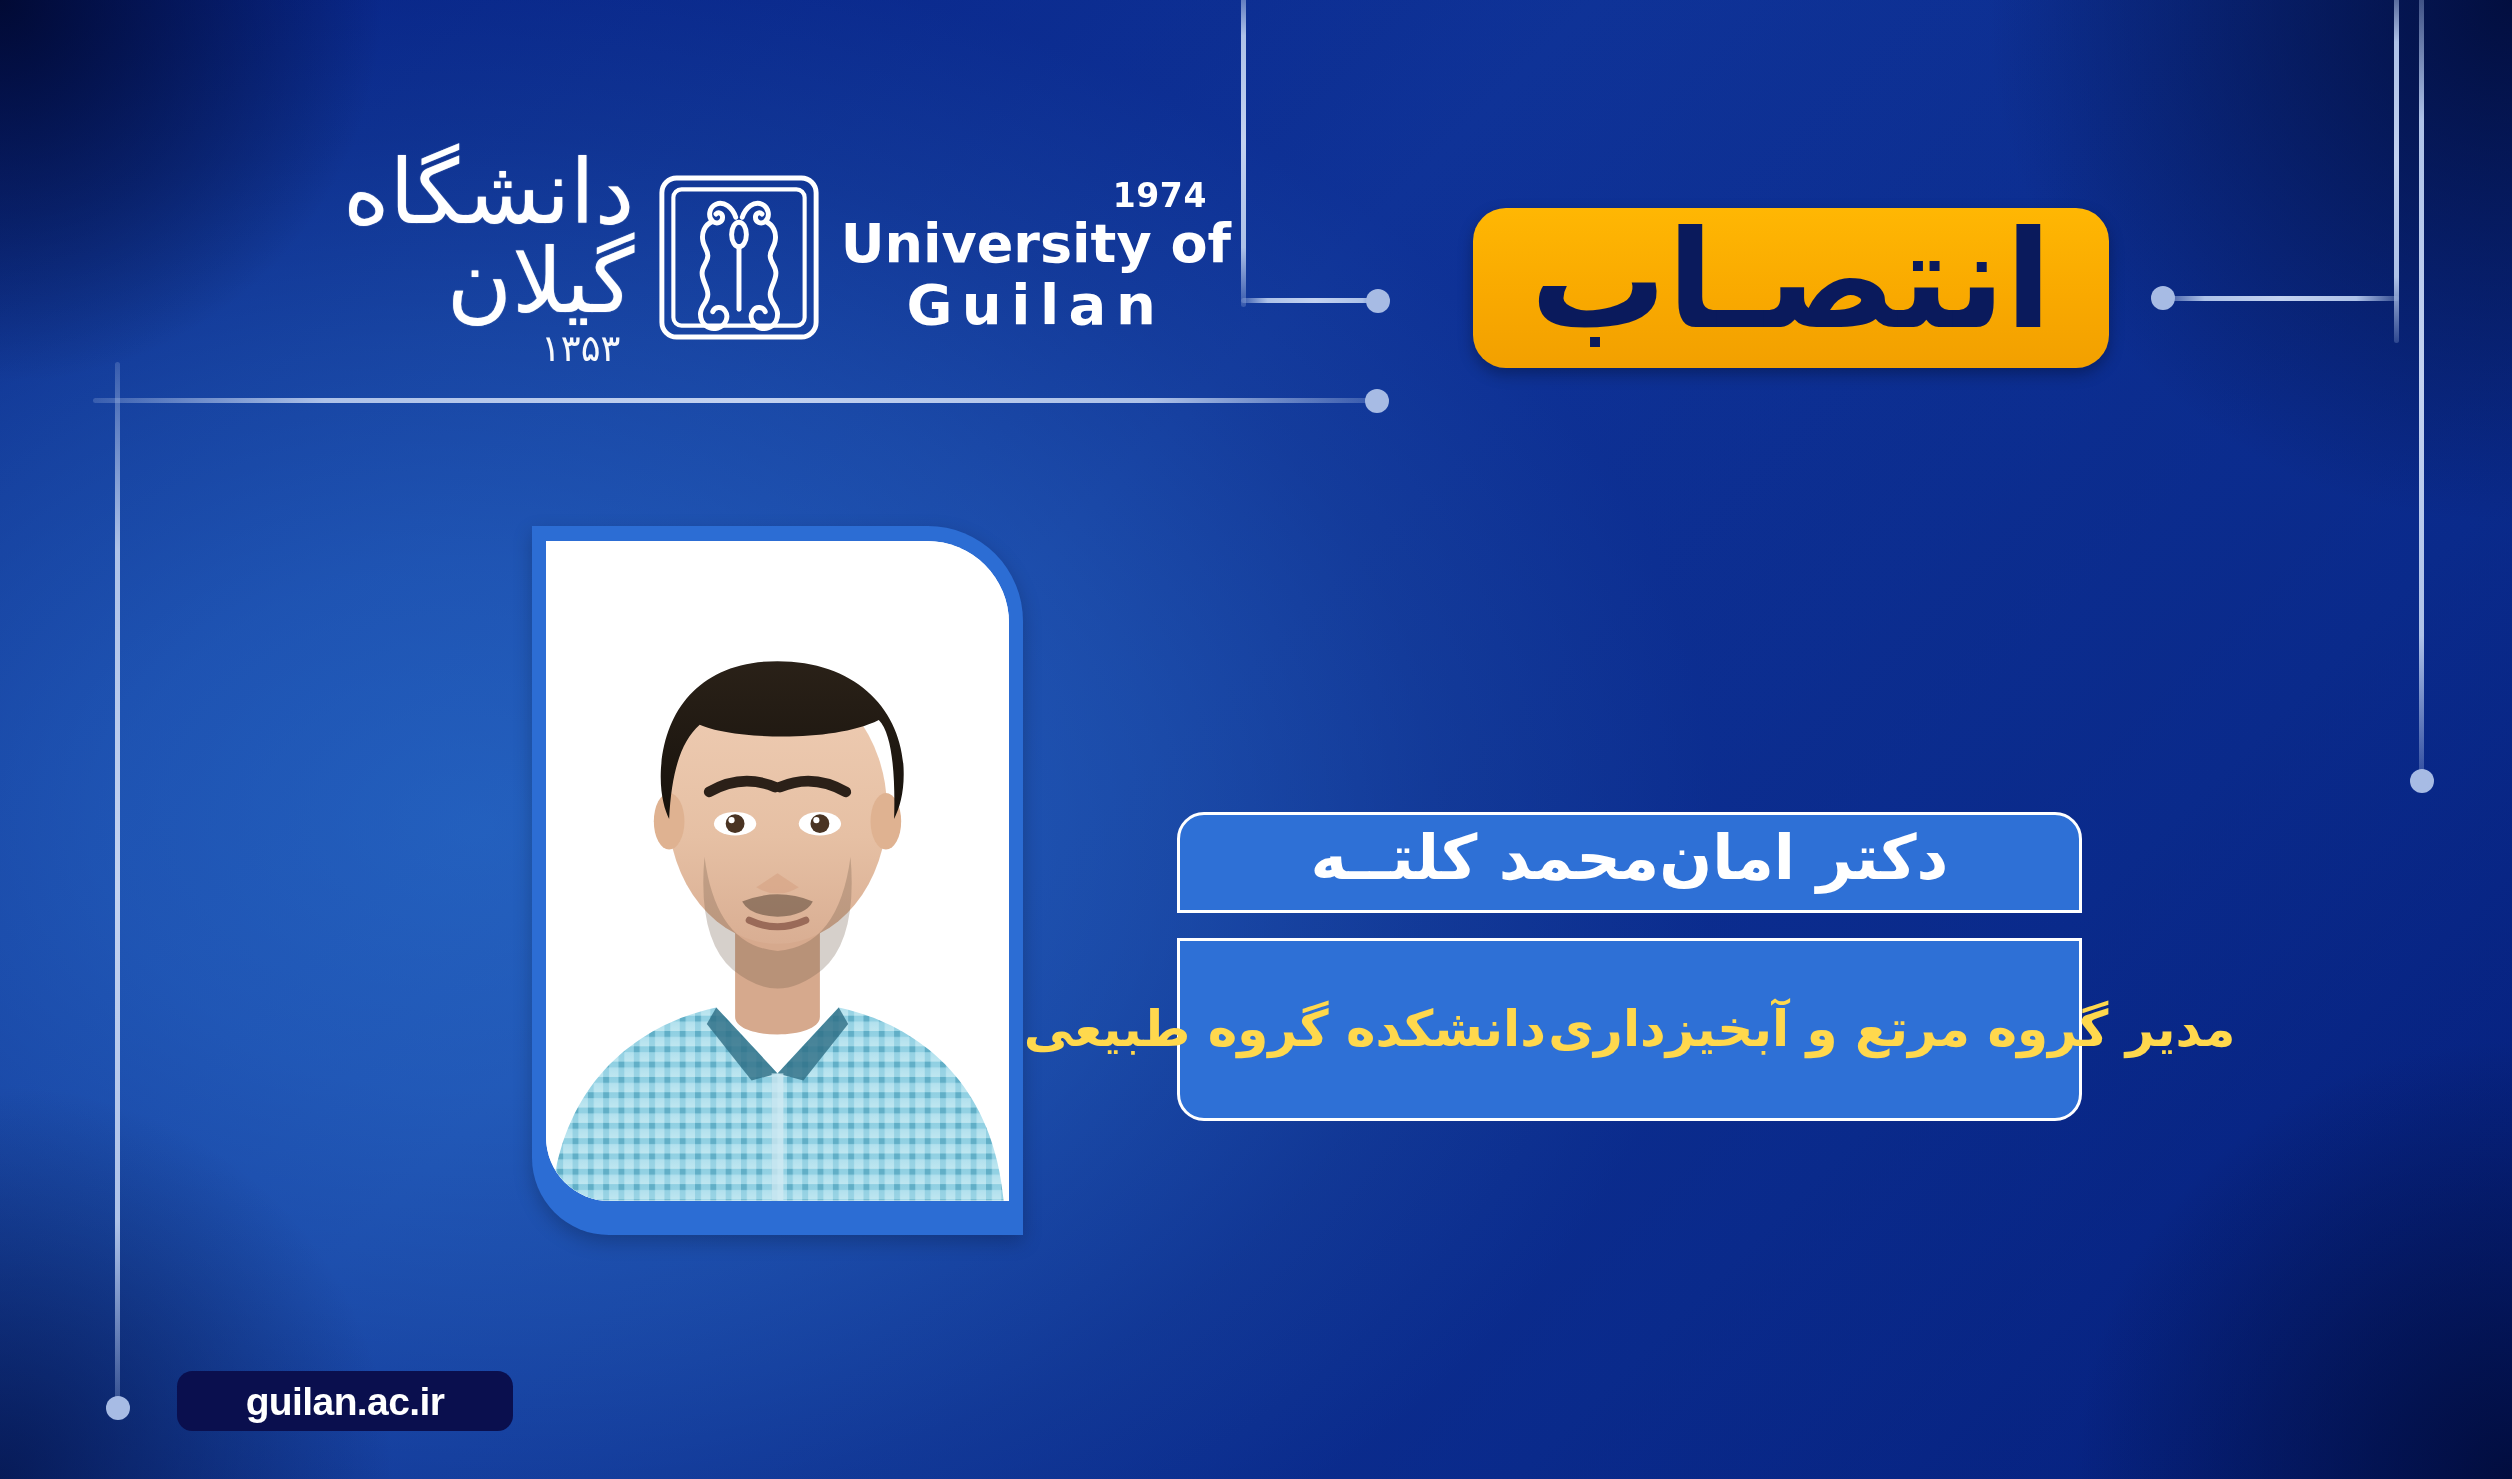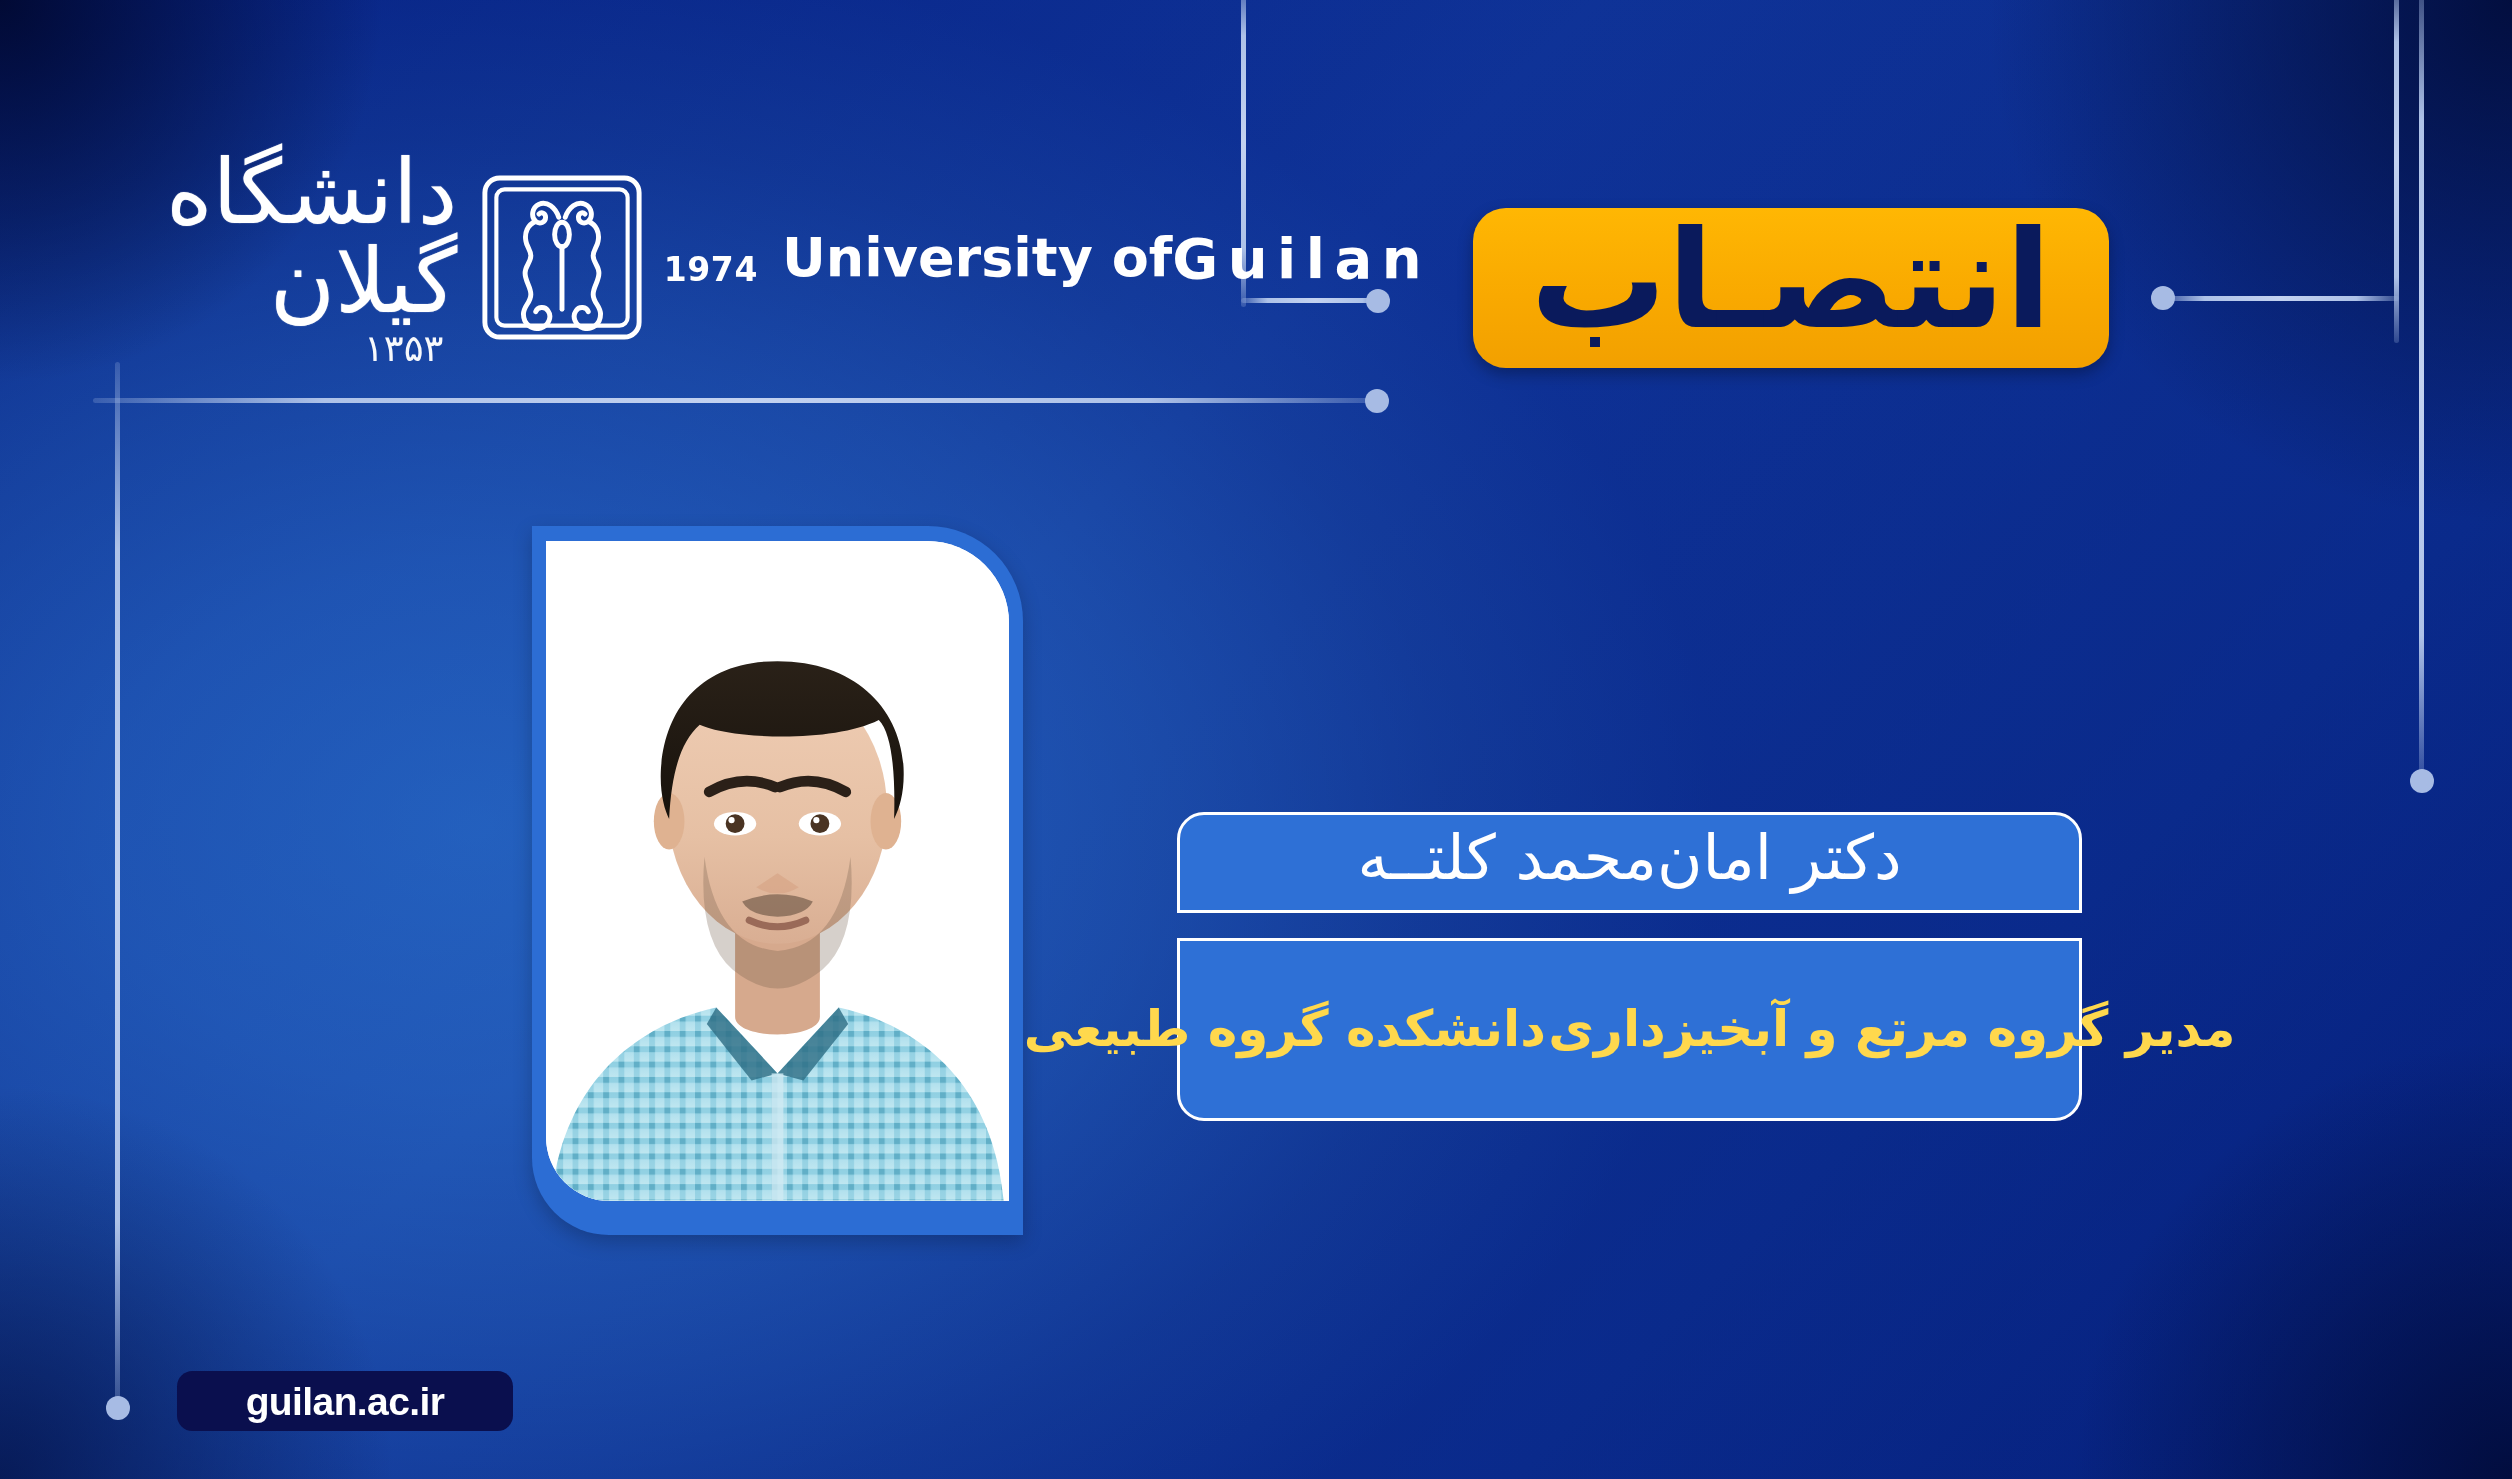--- a/index.html
+++ b/index.html
@@ -45,7 +45,7 @@
   #emblem{width:166px;height:169px;flex:0 0 auto;margin:0 15.4px;position:relative;}
   #emblem svg{width:100%;height:100%;display:block;}
 
-  #logo-en{display:flex;flex-direction:row;align-items:center;justify-content:center;
+  #logo-en{display:flex;flex-direction:column;align-items:center;justify-content:center;
     direction:ltr;margin-left:3.5px;}
   #logo-en-year{color:#fff;font-size:33px;font-weight:700;line-height:1;align-self:flex-end;
     margin-right:24px;margin-bottom:3.5px;letter-spacing:0.6px;}

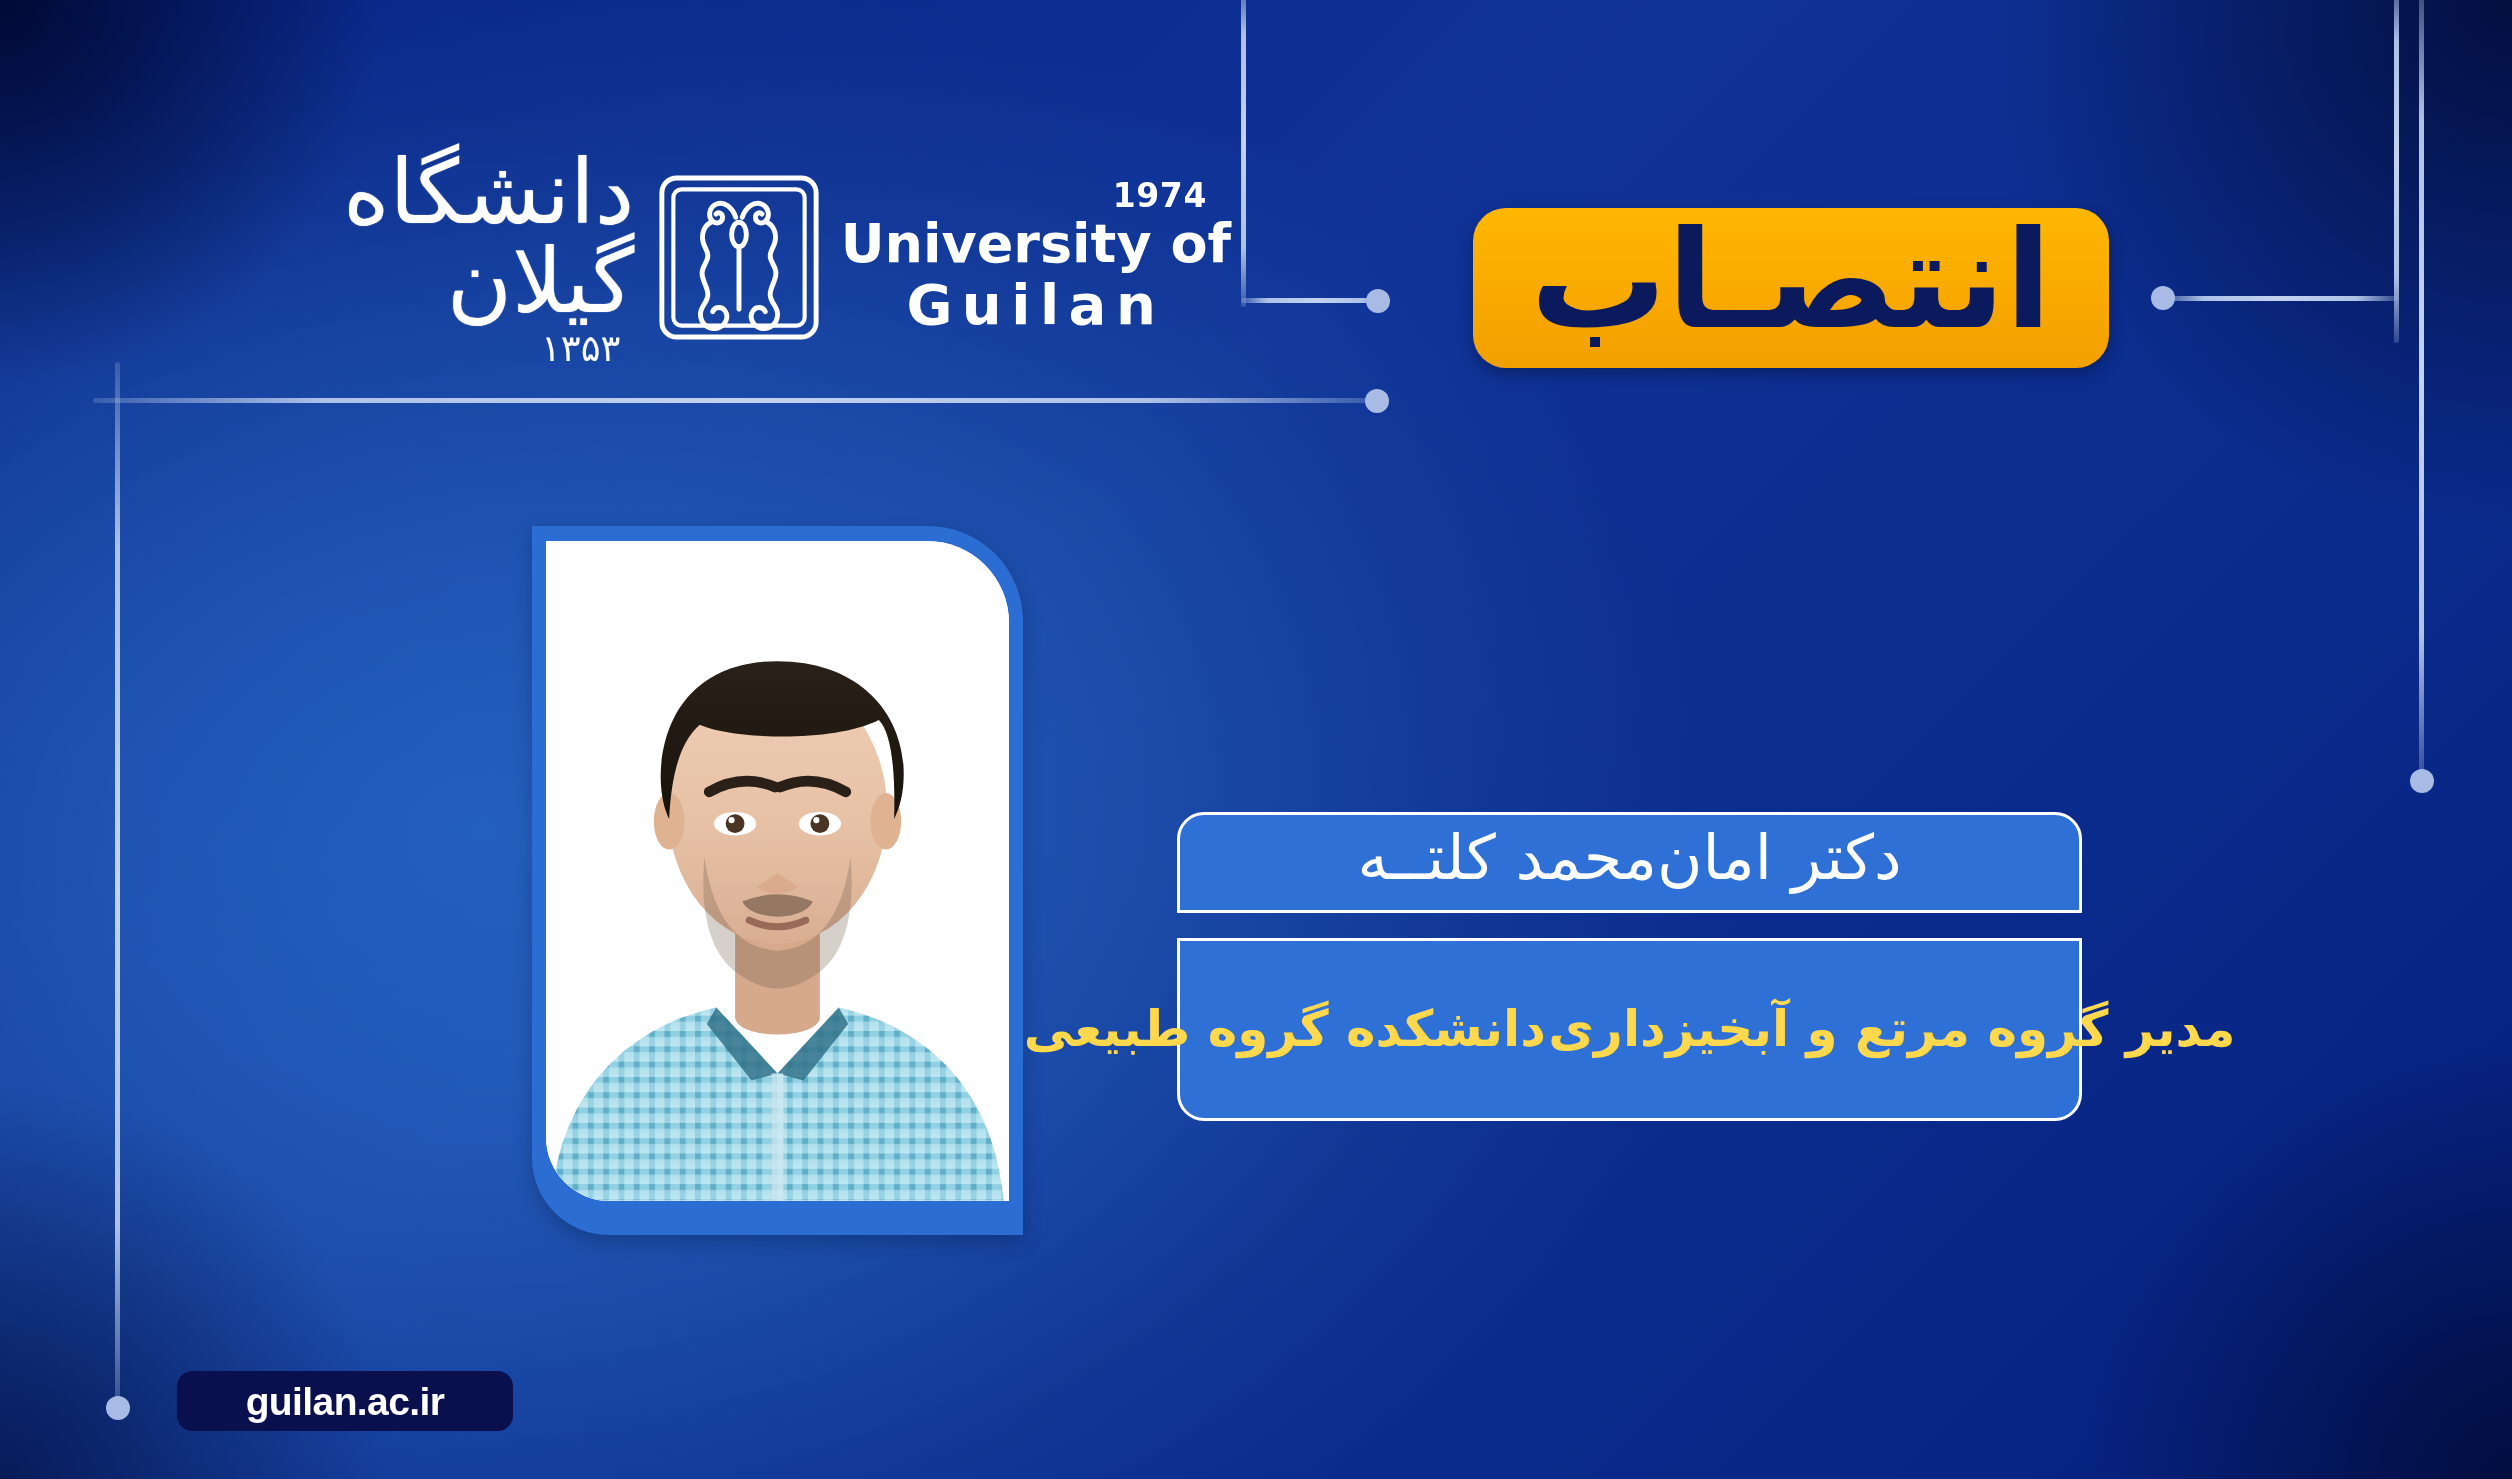--- a/index.html
+++ b/index.html
@@ -89,7 +89,7 @@
     display:flex;align-items:center;justify-content:center;
   }
   #banner-name-label{
-    color:#ffffff;font-size:62px;font-weight:400;line-height:1;white-space:nowrap;
+    color:#ffffff;font-size:62px;font-weight:700;line-height:1;white-space:nowrap;
     padding-bottom:9.5px;letter-spacing:-0.6px;
   }
   #banner-role{

